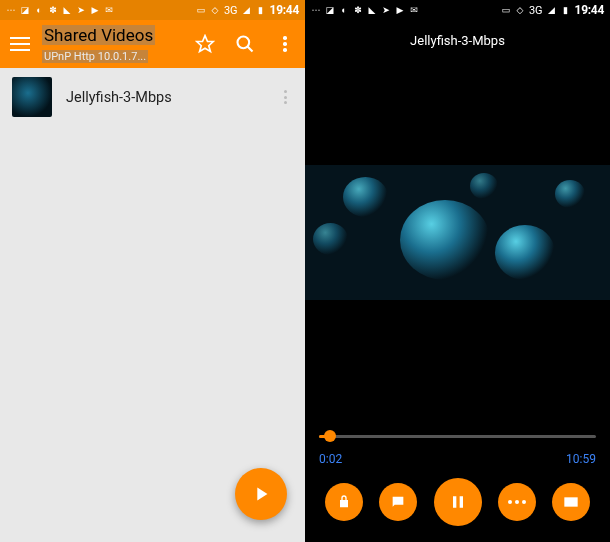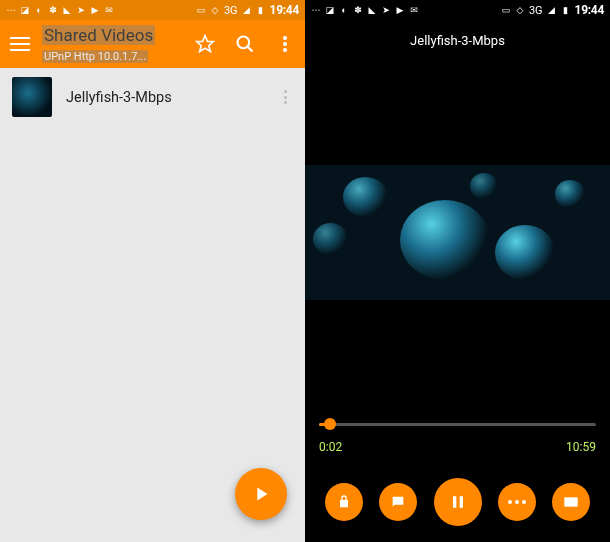--- a/index.html
+++ b/index.html
@@ -22,7 +22,7 @@
   .toolbar .hamburger { width: 20px; height: 14px; display: flex; flex-direction: column; justify-content: space-between; cursor: pointer; }
   .toolbar .hamburger span { height: 2.2px; background: #fff; width: 100%; }
   .toolbar-titles { margin-left: 12px; flex: 1; overflow: hidden; }
-  .title-hl { background: rgba(128,128,128,0.45); color: #404040; font-size: 17px; font-weight: 400; padding: 0 2px; display: inline-block; }
+  .title-hl { background: rgba(128,128,128,0.45); color: #000000; font-size: 17px; font-weight: 400; padding: 0 2px; display: inline-block; }
   .subtitle-hl { background: rgba(128,128,128,0.45); color: #eaeaea; font-size: 11px; padding: 0 2px; display: inline-block; margin-top: 2px; }
   .toolbar-actions { display: flex; gap: 20px; align-items: center; margin-left: 8px; }
   .tb-icon { width: 20px; height: 20px; display: flex; align-items: center; justify-content: center; color: #fff; cursor: pointer; }

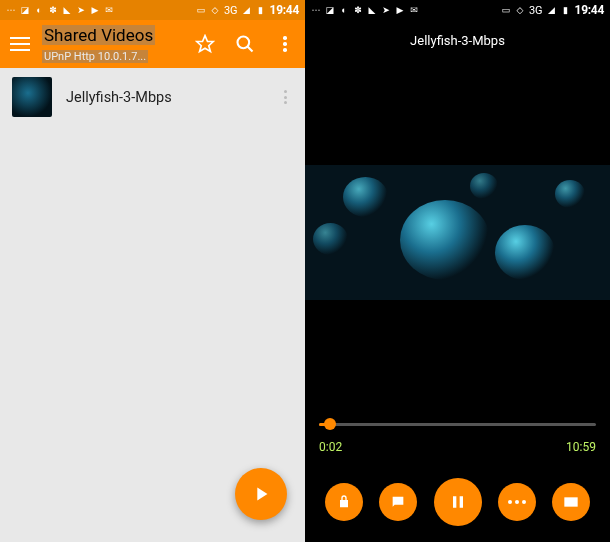--- a/index.html
+++ b/index.html
@@ -55,7 +55,7 @@
   .track { height: 3px; width: 100%; background: #555; border-radius: 2px; position: relative; }
   .progress { position: absolute; left: 0; top: 0; height: 3px; background: #ff8800; width: 4%; border-radius: 2px; }
   .thumb-dot { position: absolute; left: 4%; width: 12px; height: 12px; background: #ff8800; border-radius: 50%; transform: translate(-50%, -50%); top: 50%; }
-  .times { display: flex; justify-content: space-between; font-size: 12px; color: #bef264; margin-bottom: 24px; }
+  .times { display: flex; justify-content: space-between; font-size: 12px; color: #3b82f6; margin-bottom: 12px; }
   .btn-row { display: flex; justify-content: space-between; align-items: center; padding: 0 6px; }
   .cbtn { width: 38px; height: 38px; border-radius: 50%; background: #ff8800; display: flex; align-items: center; justify-content: center; cursor: pointer; }
   .cbtn.large { width: 48px; height: 48px; }

